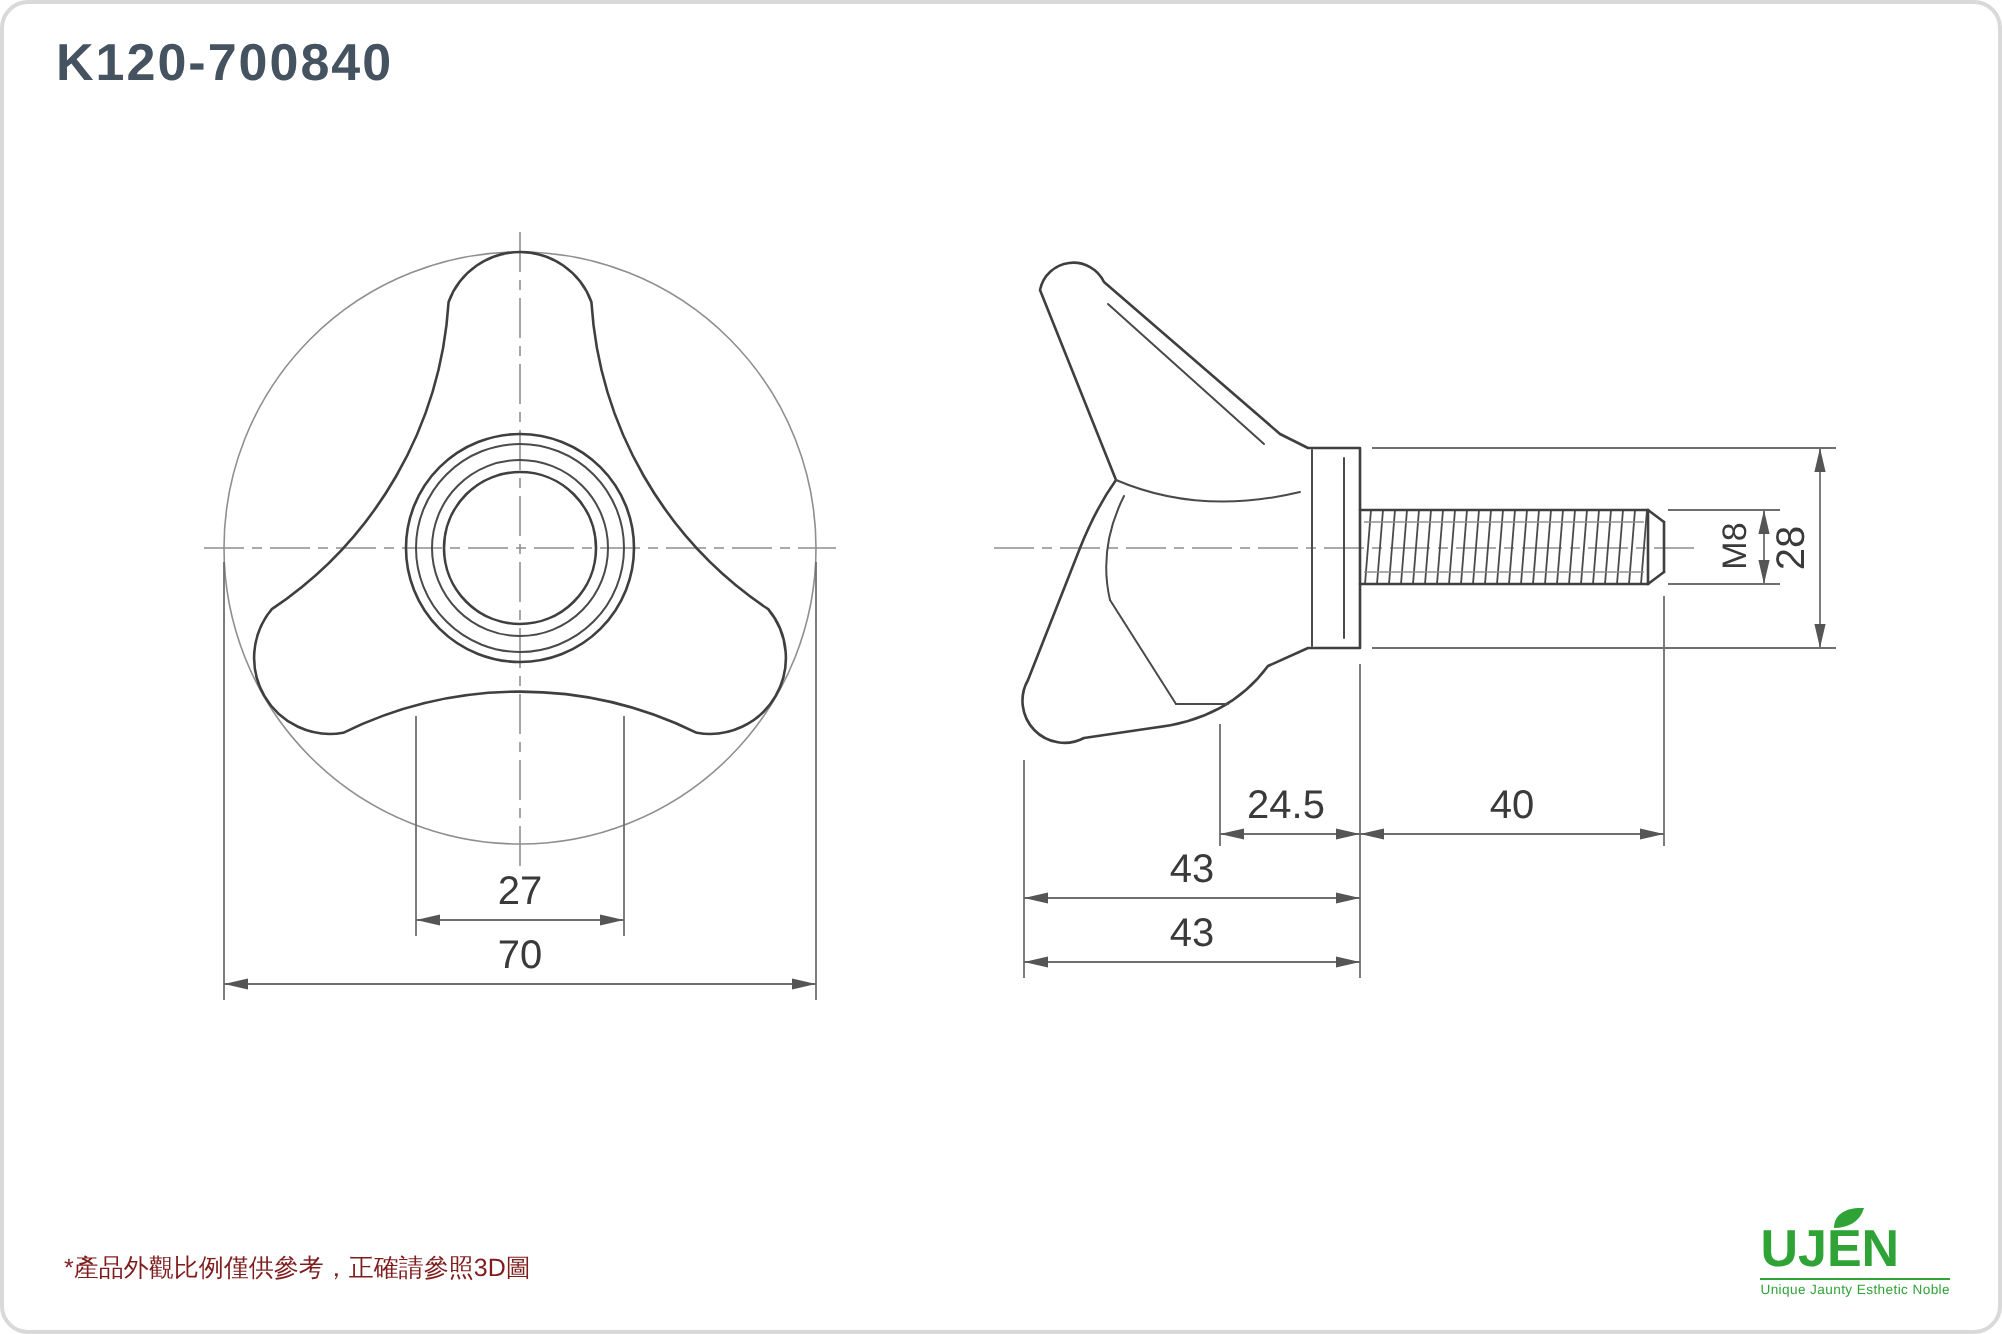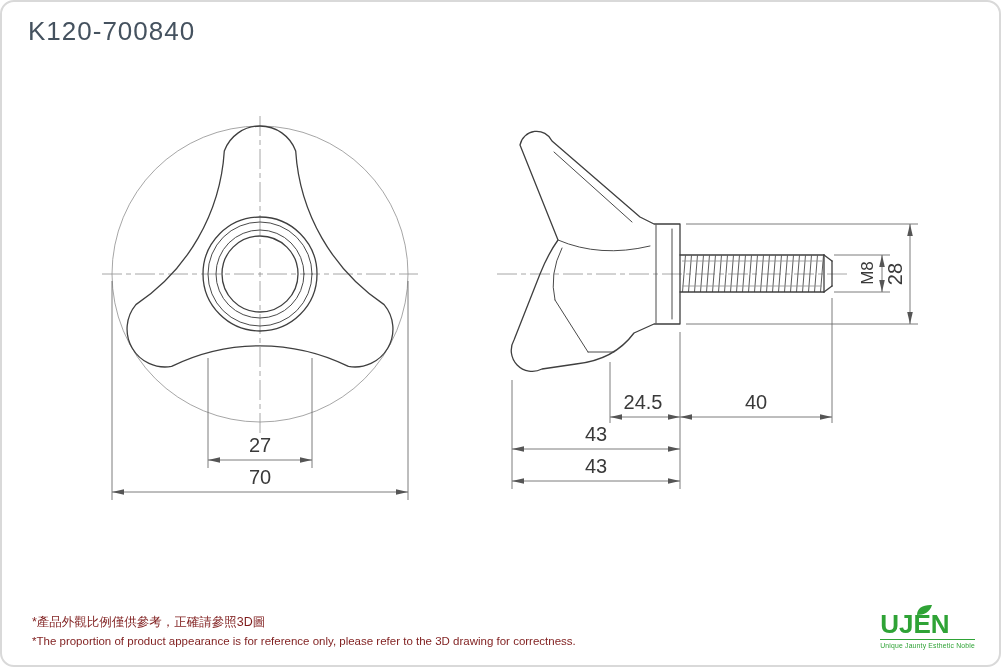--- a/index.html
+++ b/index.html
@@ -9,7 +9,7 @@
   }
   .title {
     position:absolute; top:14px; left:26px; margin:0;
-    font-size:26px; font-weight:400; letter-spacing:1px; color:#45525f;
+    font-size:26px; font-weight:700; letter-spacing:1px; color:#45525f;
   }
   .drawing { position:absolute; left:0; top:0; }
 

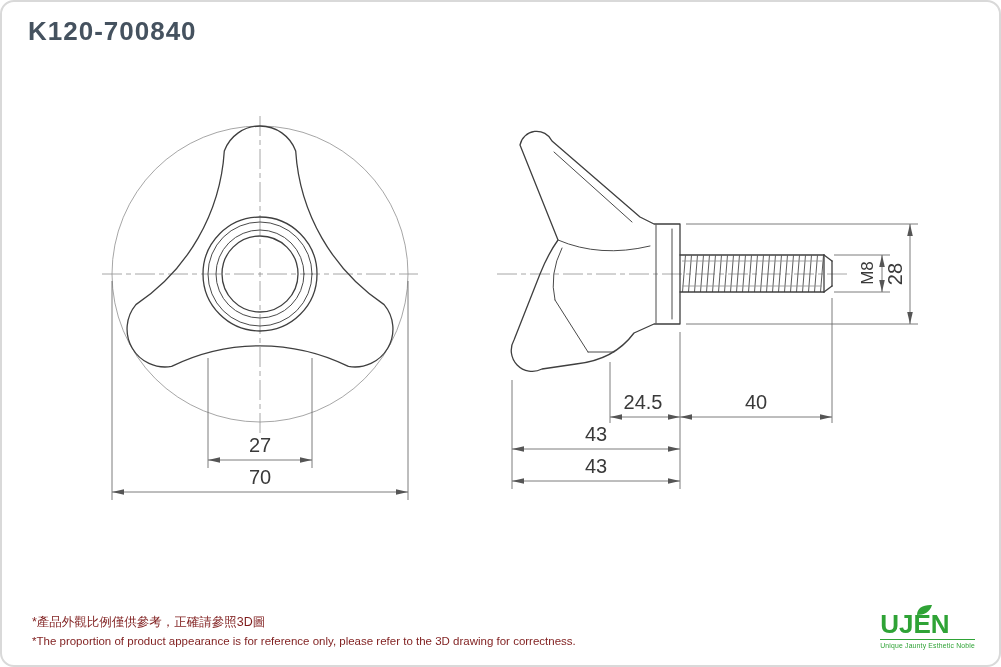--- a/index.html
+++ b/index.html
@@ -189,7 +189,6 @@
 
   <div class="notes">
     <p class="note-zh">*產品外觀比例僅供參考，正確請參照3D圖</p>
-    <p class="note-en">*The proportion of product appearance is for reference only, please refer to the 3D drawing for correctness.</p>
   </div>
 
   <div class="brand">

